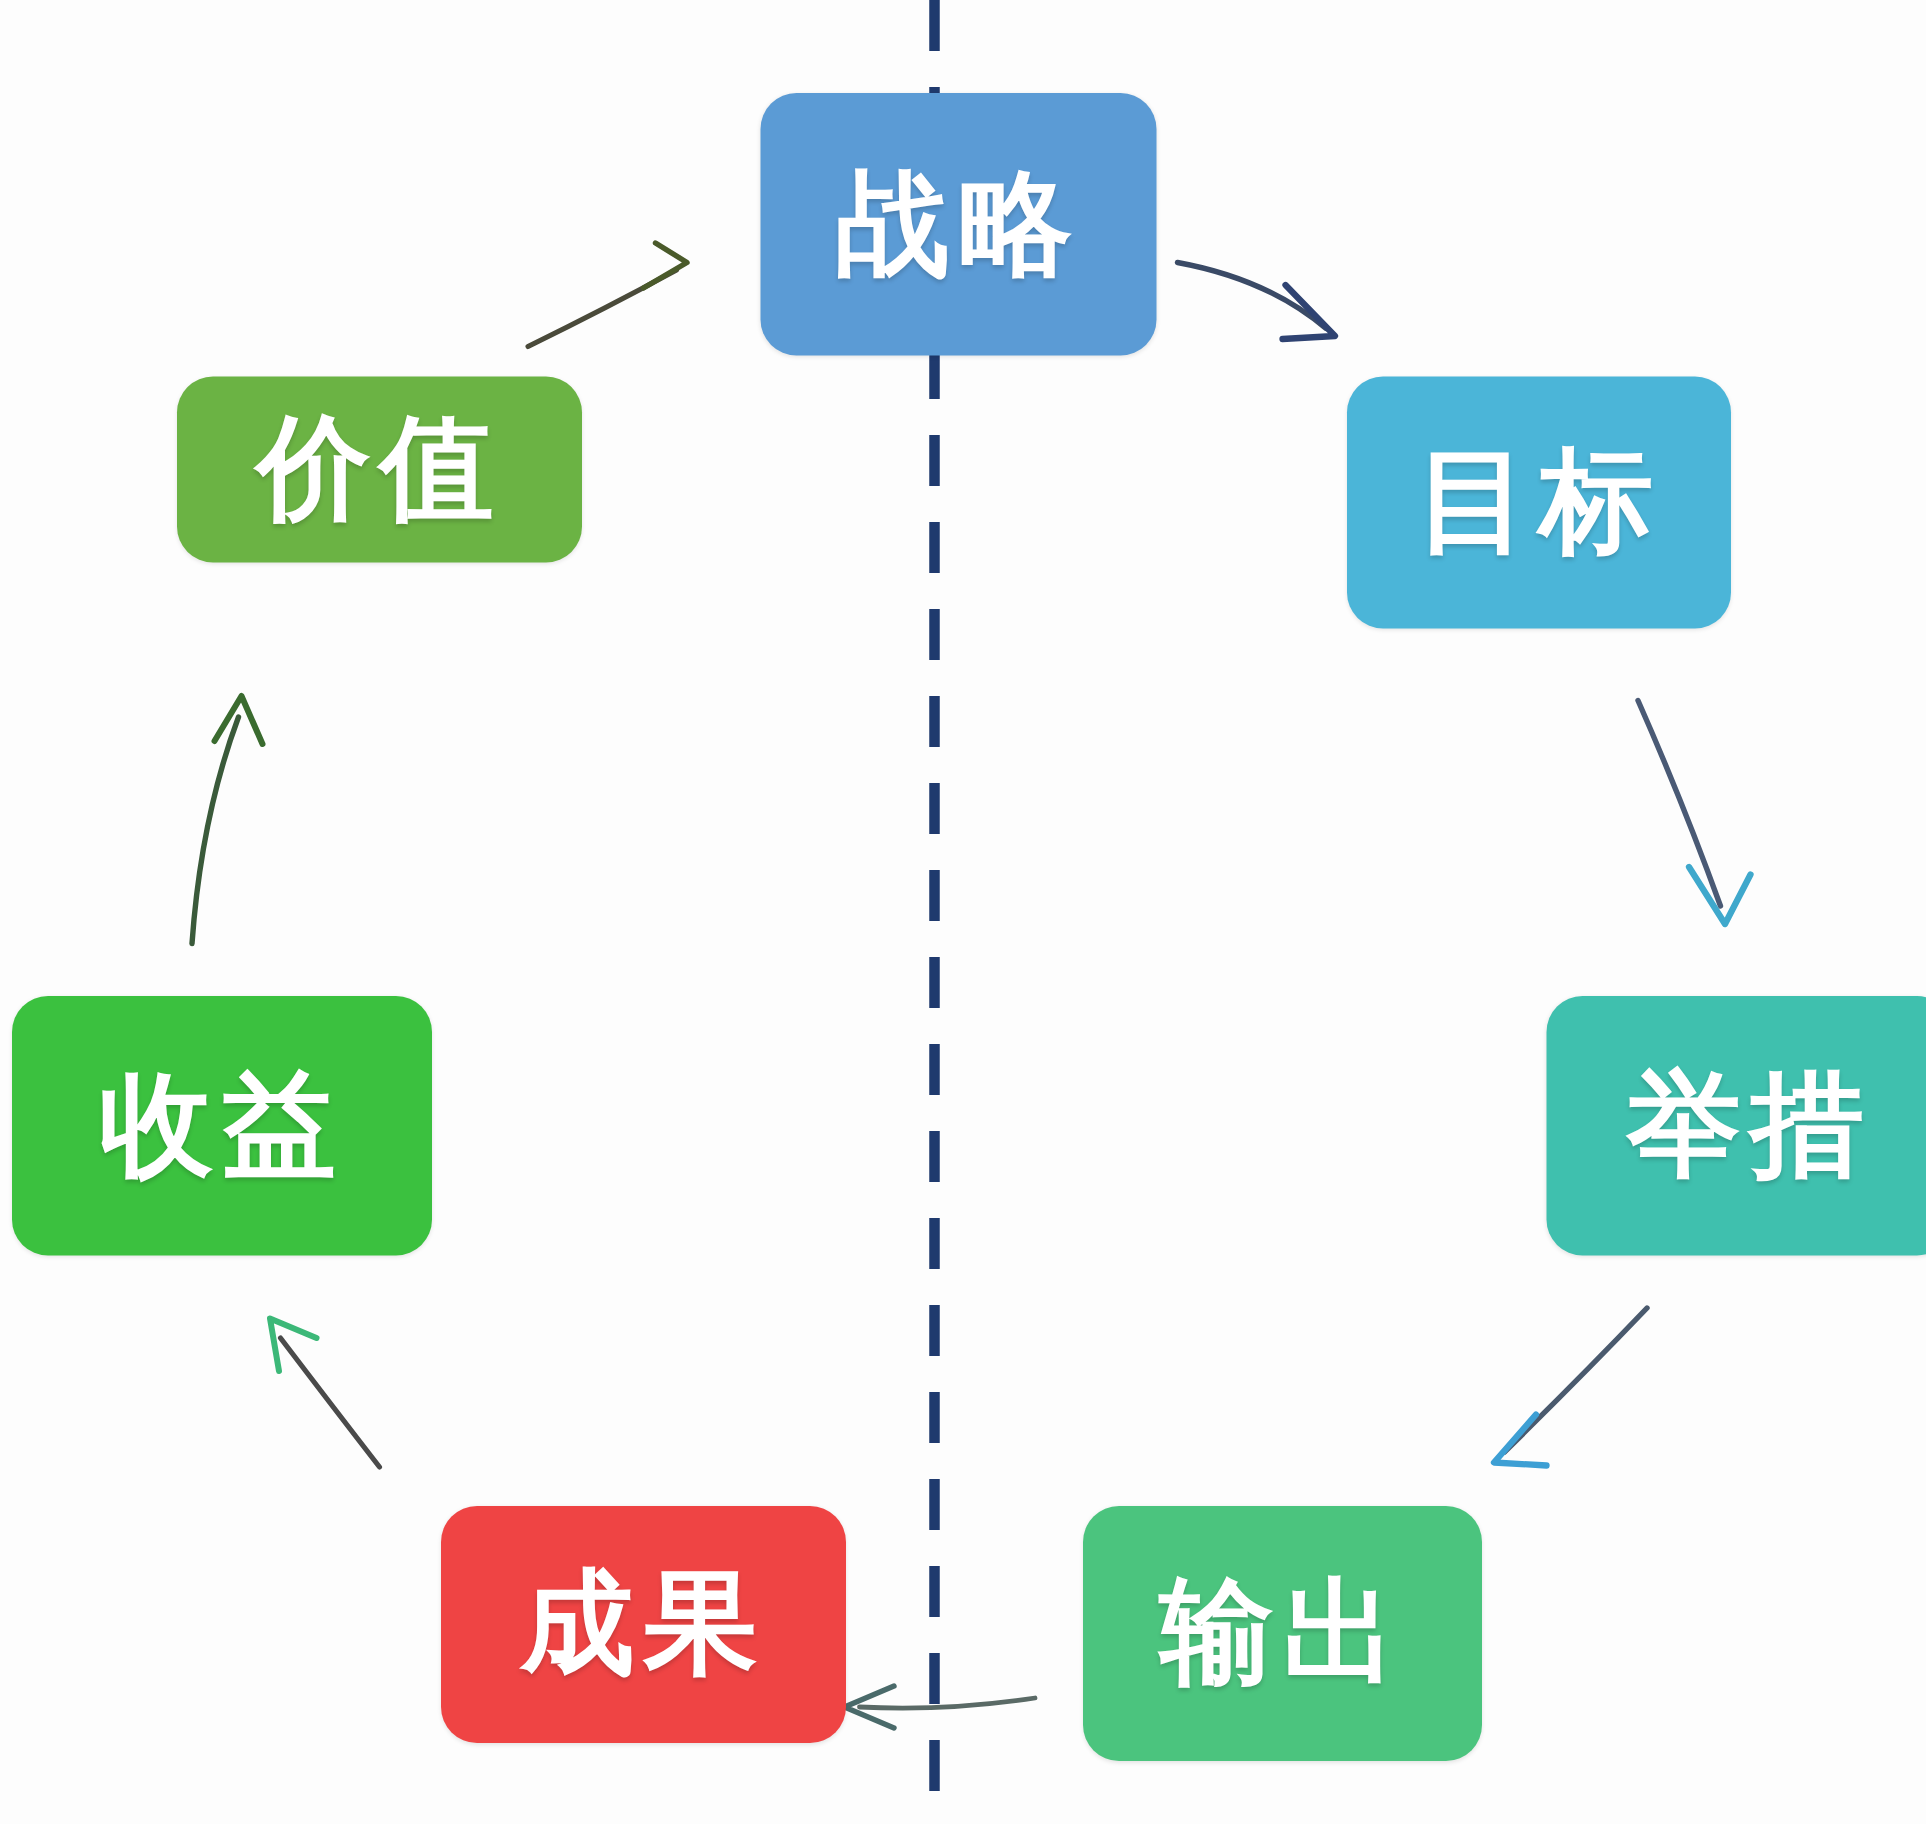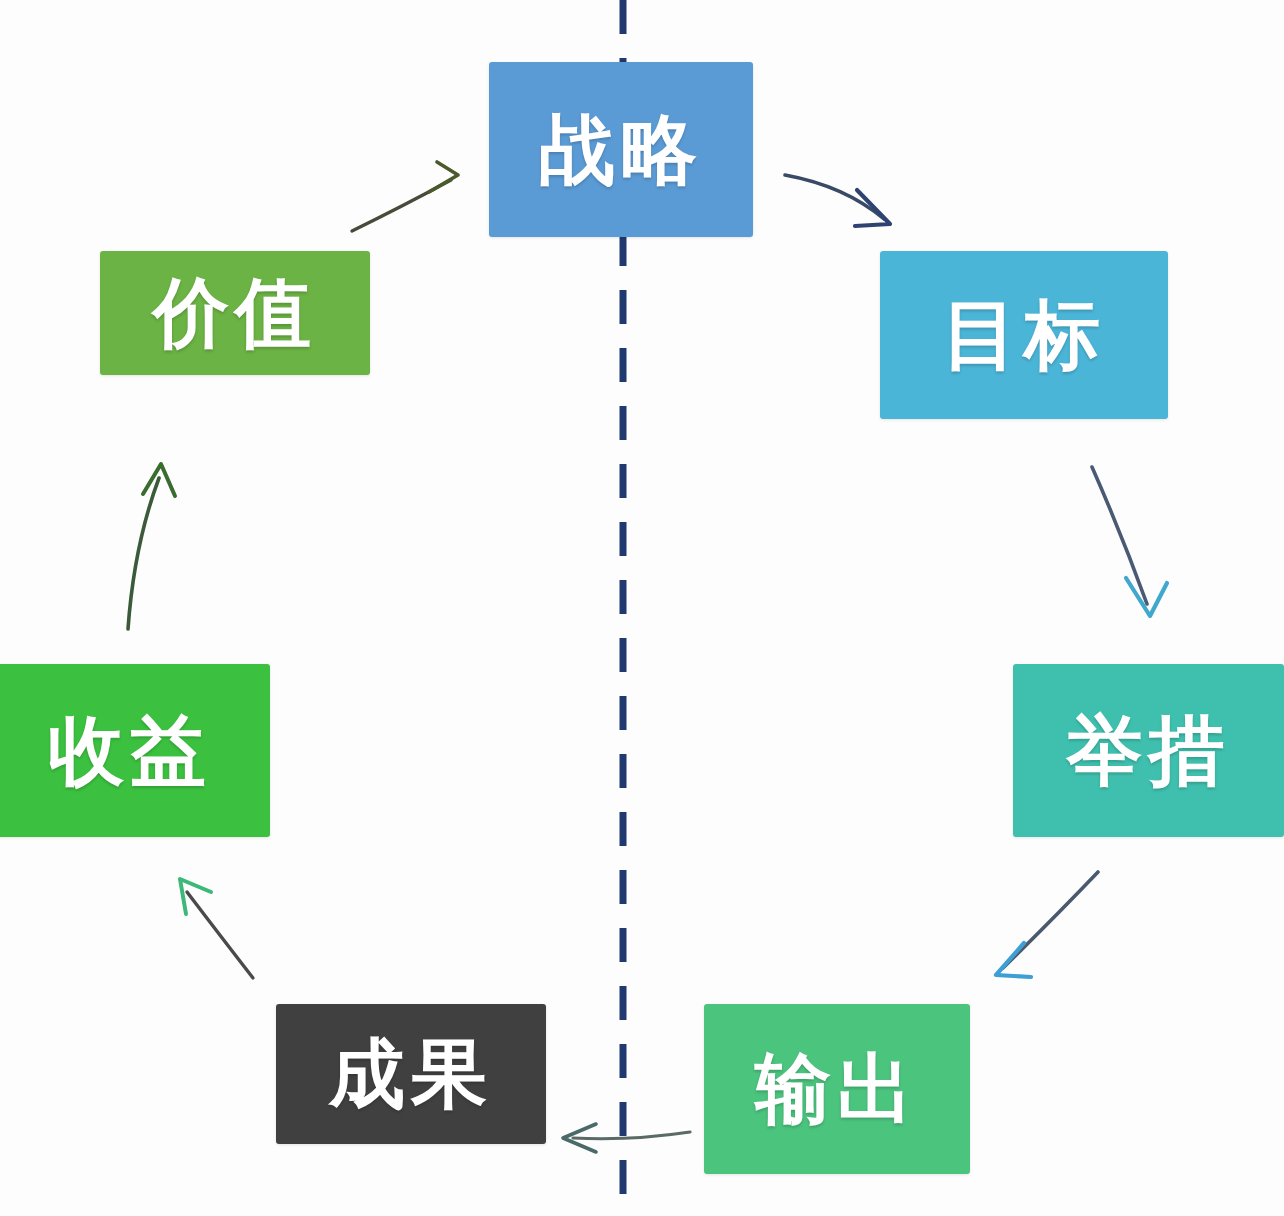--- a/index.html
+++ b/index.html
@@ -30,9 +30,10 @@
     display: flex;
     align-items: center;
     justify-content: center;
-    border-radius: 3px;
+    border-radius: 24px;
     box-sizing: border-box;
     box-shadow: 0 1px 3px rgba(0,0,0,0.10);
+    margin-left: 18px;
   }
   .node-label {
     color: #ffffff;

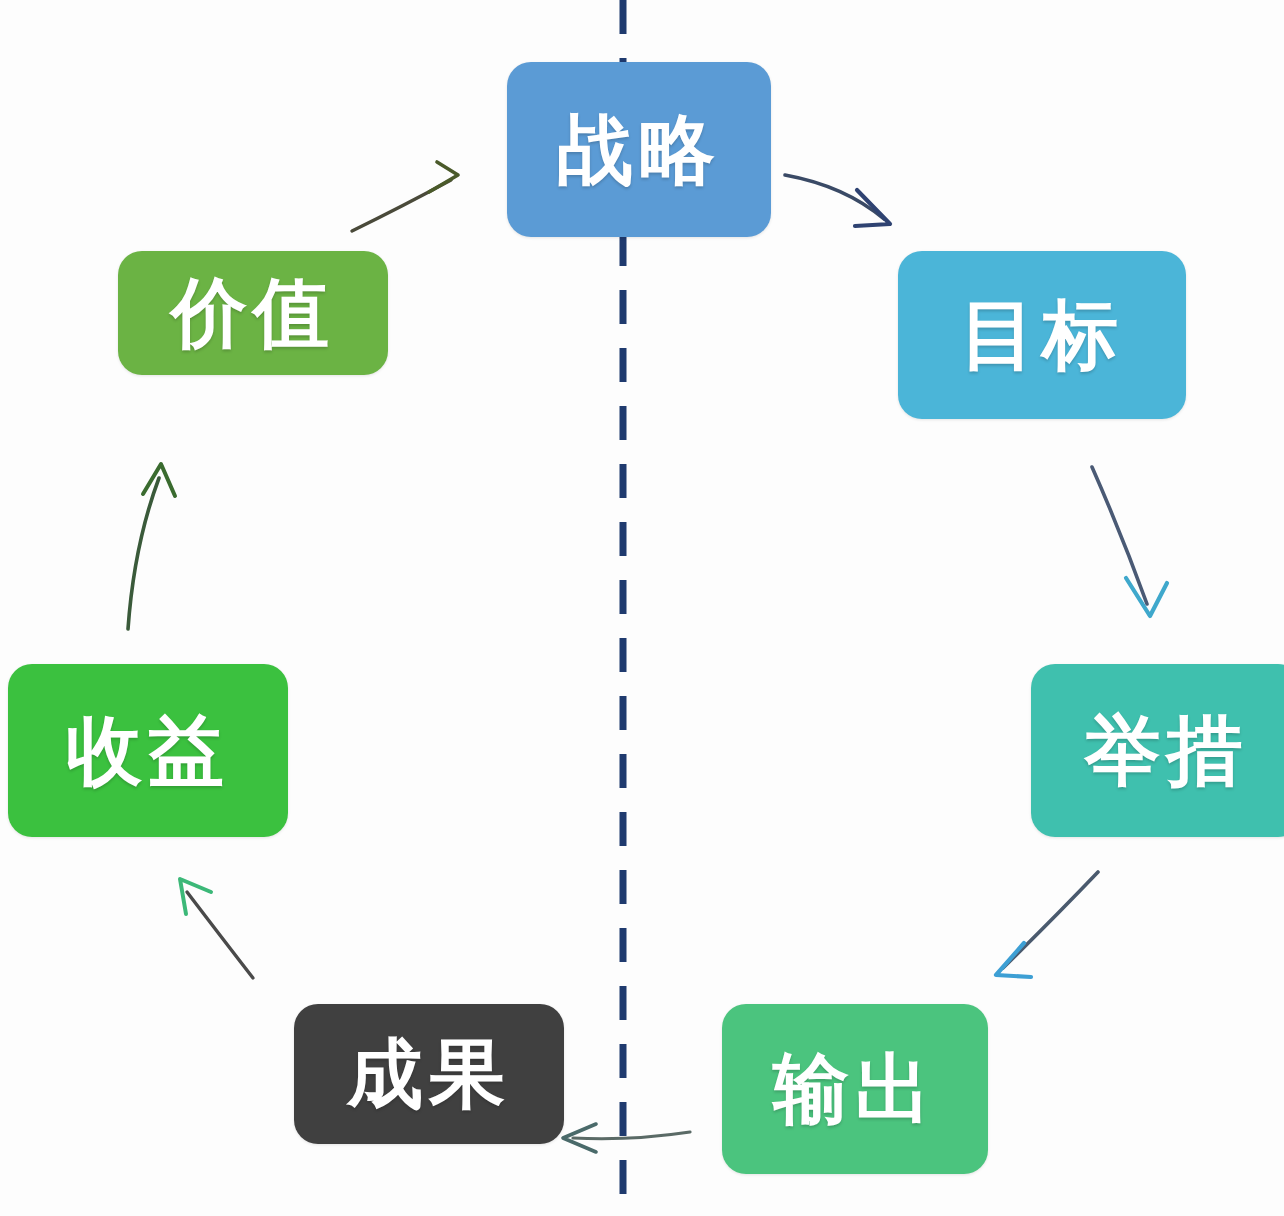--- a/index.html
+++ b/index.html
@@ -95,7 +95,7 @@
     <span class="node-label">战略</span>
   </div>
 
-  <div class="node" style="left:880px; top:251px; width:288px; height:168px; background:#4BB5D8;">
+  <div class="node" style="left:880px; top:251px; width:256px; height:168px; background:#4BB5D8;">
     <span class="node-label">目标</span>
   </div>
 

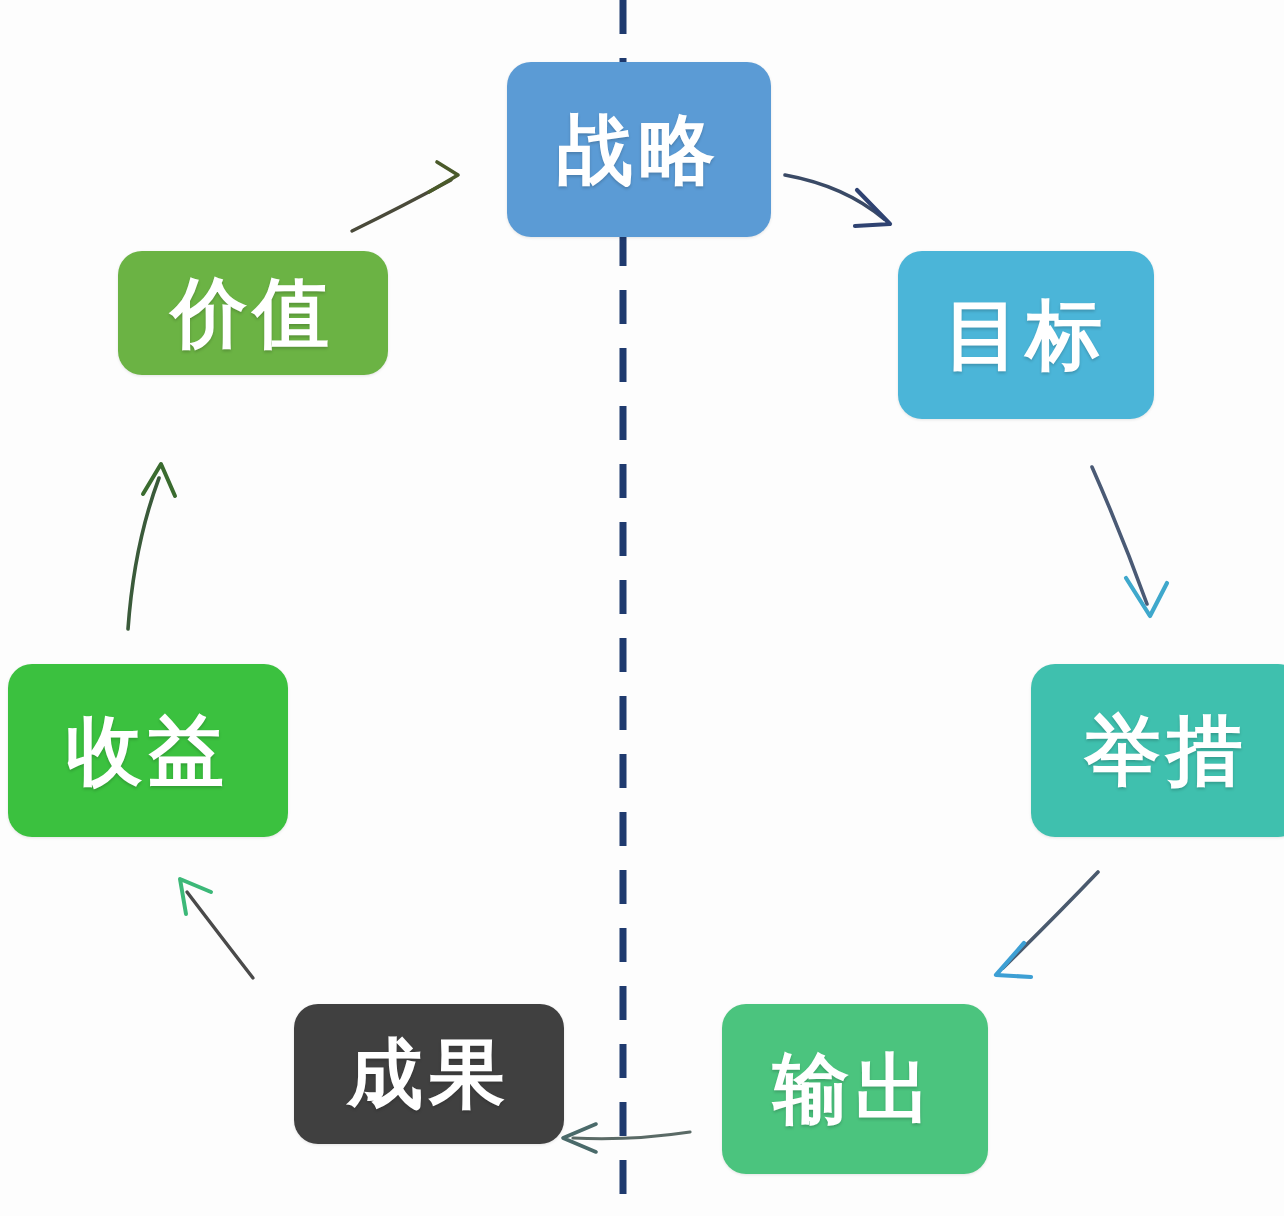--- a/index.html
+++ b/index.html
@@ -107,7 +107,7 @@
     <span class="node-label">输出</span>
   </div>
 
-  <div class="node" style="left:276px; top:1004px; width:270px; height:140px; background:#404040;">
+  <div class="node" style="left:276px; top:1004px; width:270px; height:158px; background:#ef4444;">
     <span class="node-label">成果</span>
   </div>
 

